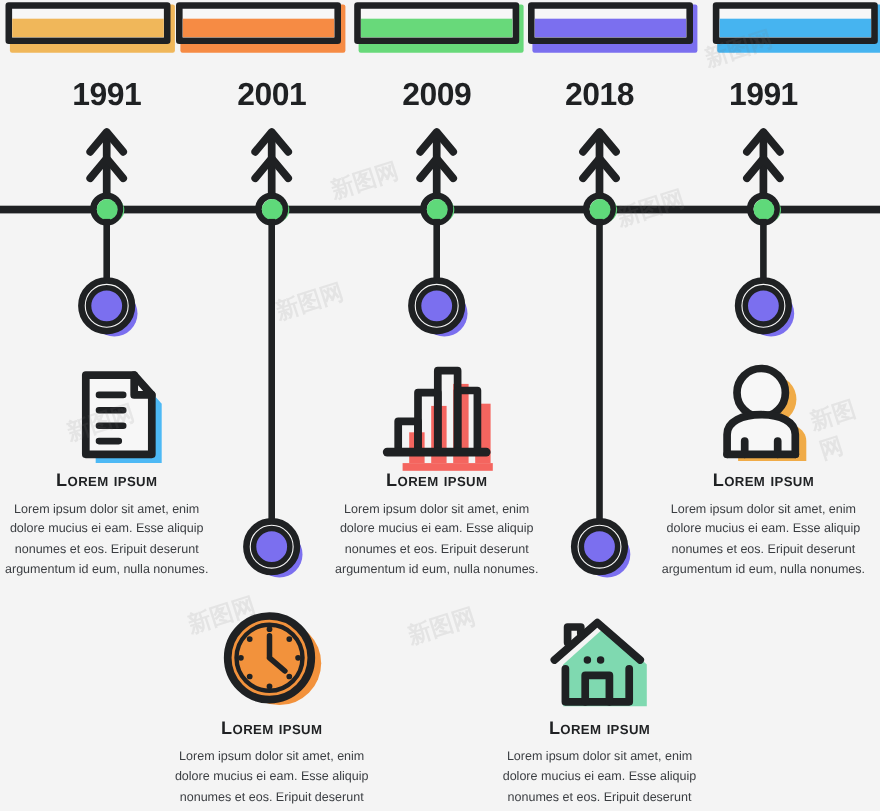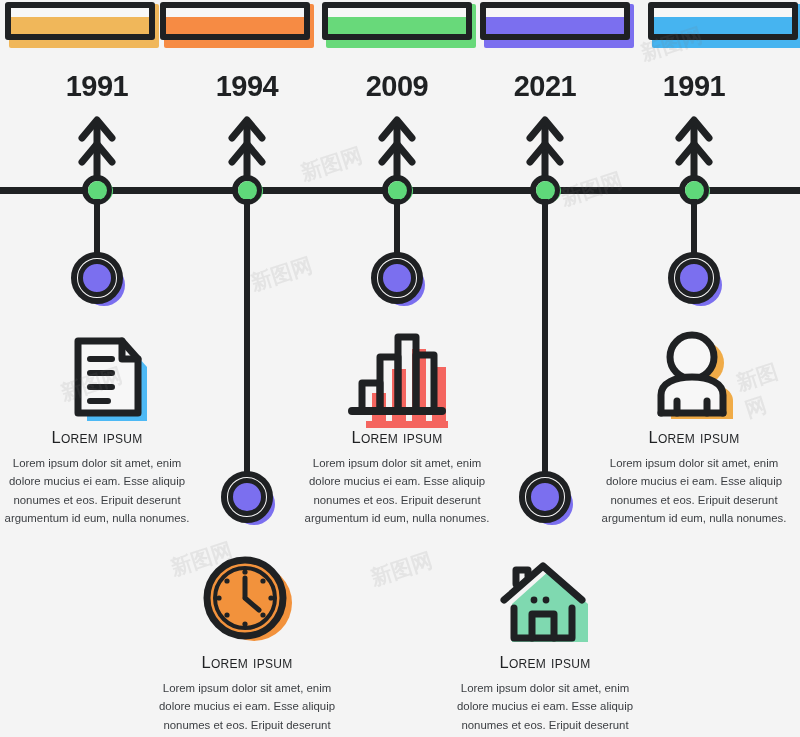--- a/index.html
+++ b/index.html
@@ -90,7 +90,7 @@
       <div class="bar-fill" style="background: rgb(70, 180, 240);"></div>
     </div>
     <div class="year" style="left: 17px; top: 70px;">1991</div>
-    <div class="year" style="left: 167px; top: 70px;">1994</div>
+    <div class="year" style="left: 167px; top: 70px;">2001</div>
     <div class="year" style="left: 317px; top: 70px;">2009</div>
     <div class="year" style="left: 465px; top: 70px;">2021</div>
     <div class="year" style="left: 614px; top: 70px;">1991</div>

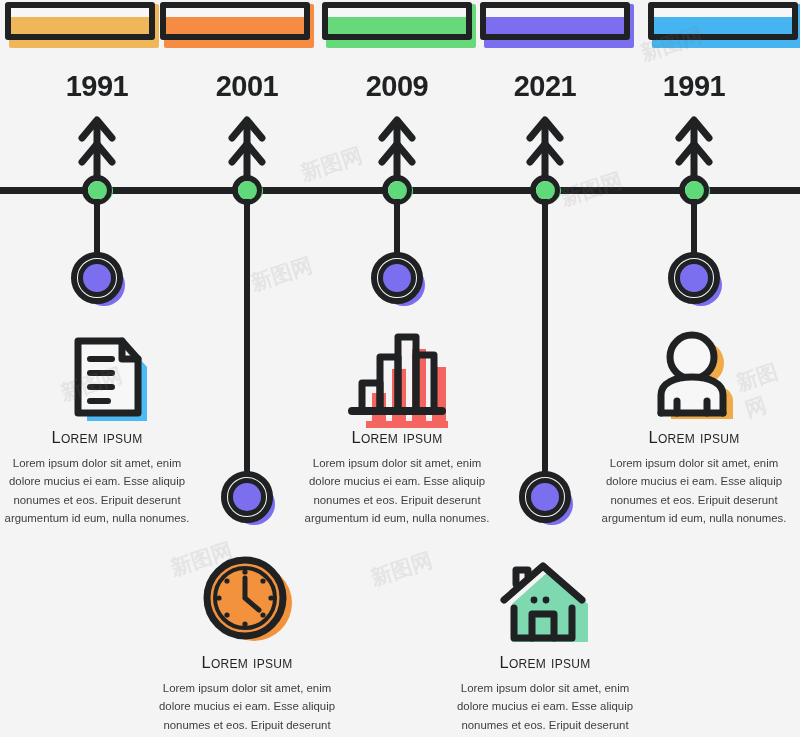--- a/index.html
+++ b/index.html
@@ -92,7 +92,7 @@
     <div class="year" style="left: 17px; top: 70px;">1991</div>
     <div class="year" style="left: 167px; top: 70px;">2001</div>
     <div class="year" style="left: 317px; top: 70px;">2009</div>
-    <div class="year" style="left: 465px; top: 70px;">2021</div>
+    <div class="year" style="left: 465px; top: 70px;">2018</div>
     <div class="year" style="left: 614px; top: 70px;">1991</div>
     <div class="timeline-rail" style="top: 187px;"></div>
     <div class="arrow-wrap" style="left: 75px; top: 112px;"><svg viewBox="0 0 44 80">

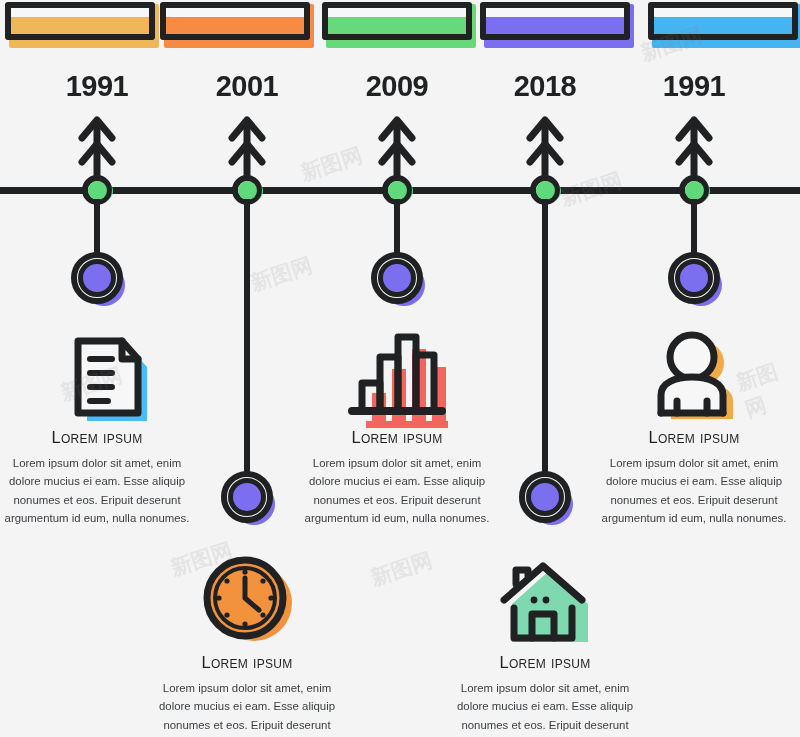--- a/index.html
+++ b/index.html
@@ -54,7 +54,7 @@
   
   .block{position:absolute;width:190px;text-align:center;}
   .block h3{
-    margin:0 0 7px 0;font-size:16.5px;font-weight:normal;color:#1f2123;
+    margin:0 0 7px 0;font-size:16.5px;font-weight:bold;color:#1f2123;
     font-variant:small-caps;letter-spacing:0.3px;
   }
   .block p{

